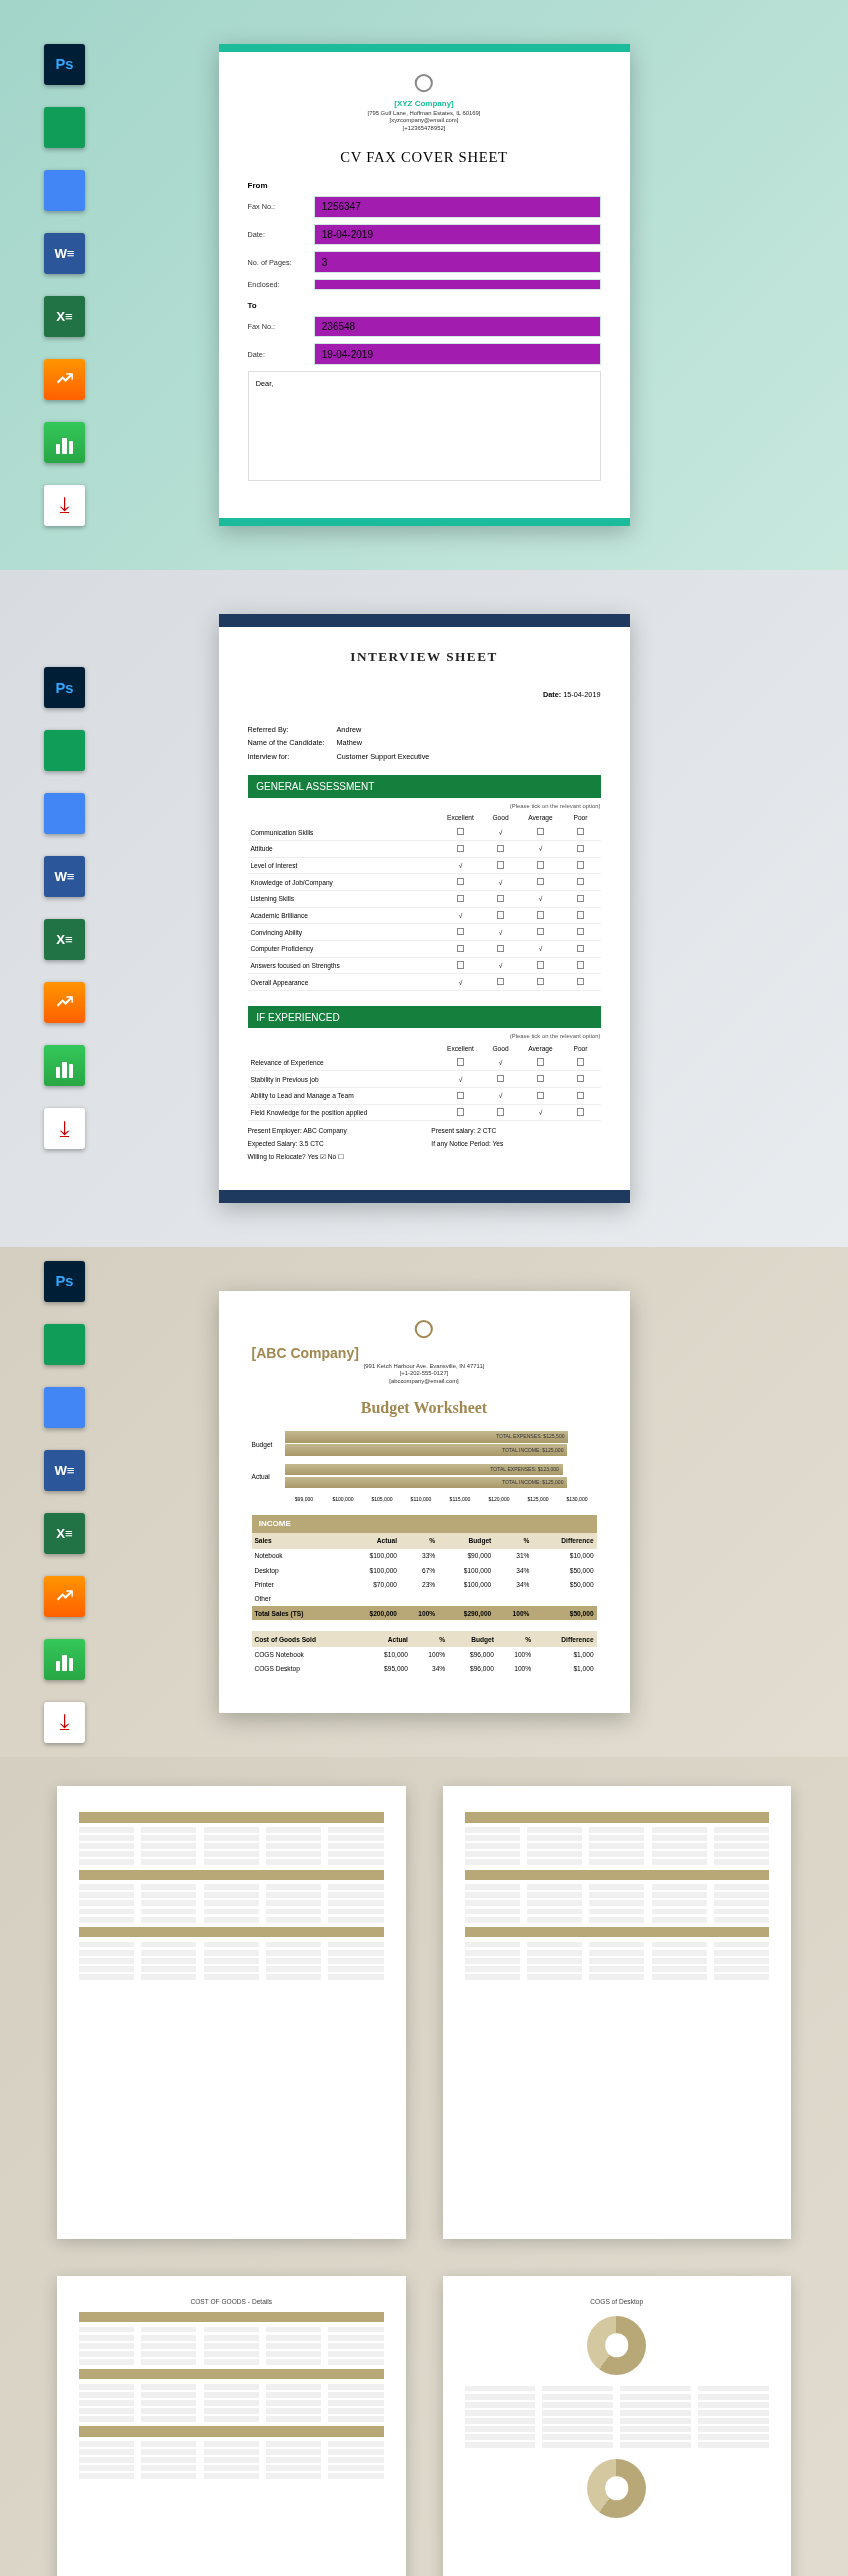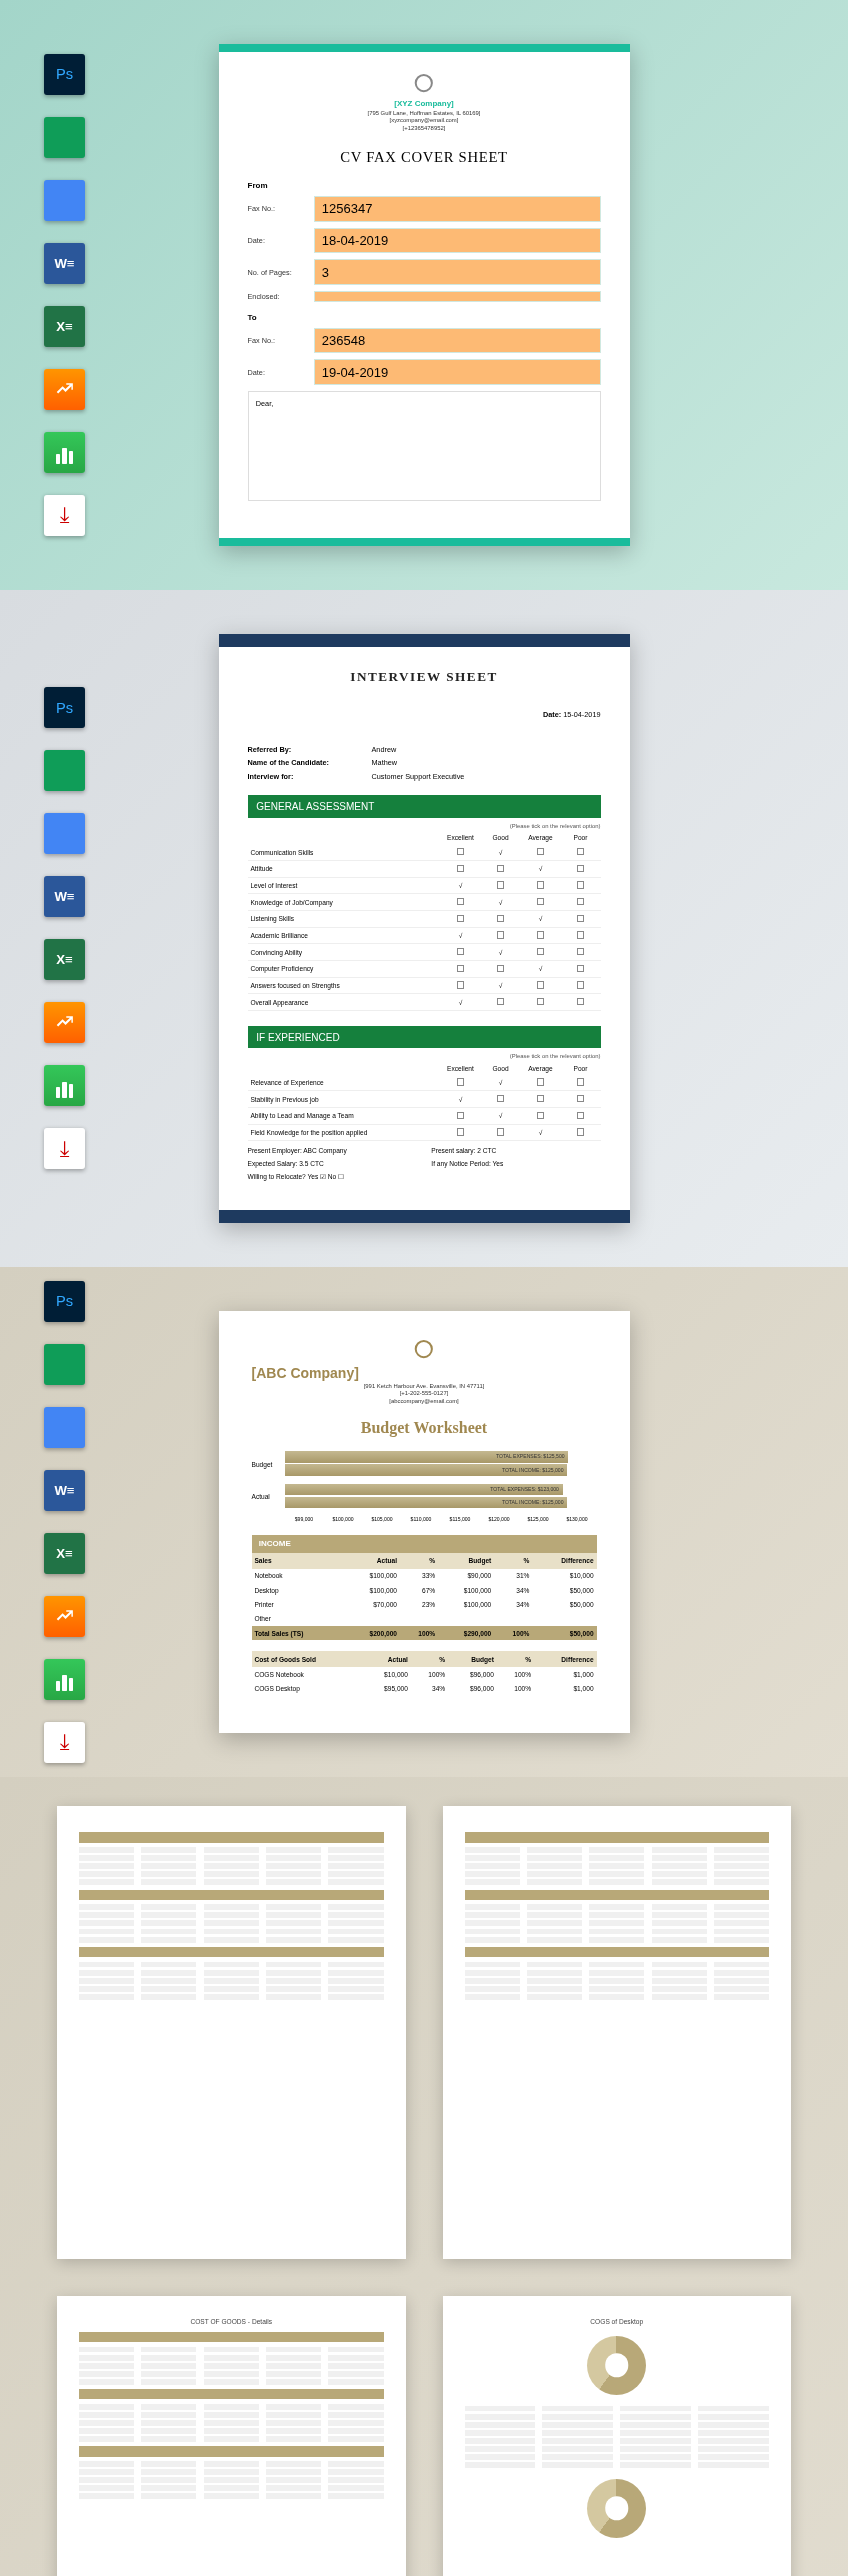--- a/index.html
+++ b/index.html
@@ -11,7 +11,7 @@
 .panel4{background:linear-gradient(135deg,#d4cfc0 0%,#e2ddd0 100%);padding:29px 44px}
 .icons{position:absolute;left:44px;top:50%;transform:translateY(-50%);display:flex;flex-direction:column;gap:22px;z-index:10}
 .icon{width:41px;height:41px;border-radius:2.9px;display:flex;align-items:center;justify-content:center;box-shadow:0 1.5px 4.4px rgba(0,0,0,0.3)}
-.icon-ps{background:#001e36;color:#31a8ff;font-weight:normal;font-size:14.7px}
+.icon-ps{background:#001e36;color:#31a8ff;font-weight:bold;font-size:14.7px}
 .icon-sheets{background:#0f9d58;display:flex;flex-direction:column;gap:2.2px;padding:8.8px}
 .icon-sheets .bar{height:2.9px;background:#fff;border-radius:0.7px}
 .icon-docs{background:#4285f4;display:flex;flex-direction:column;gap:2.2px;padding:10.3px 8.8px}

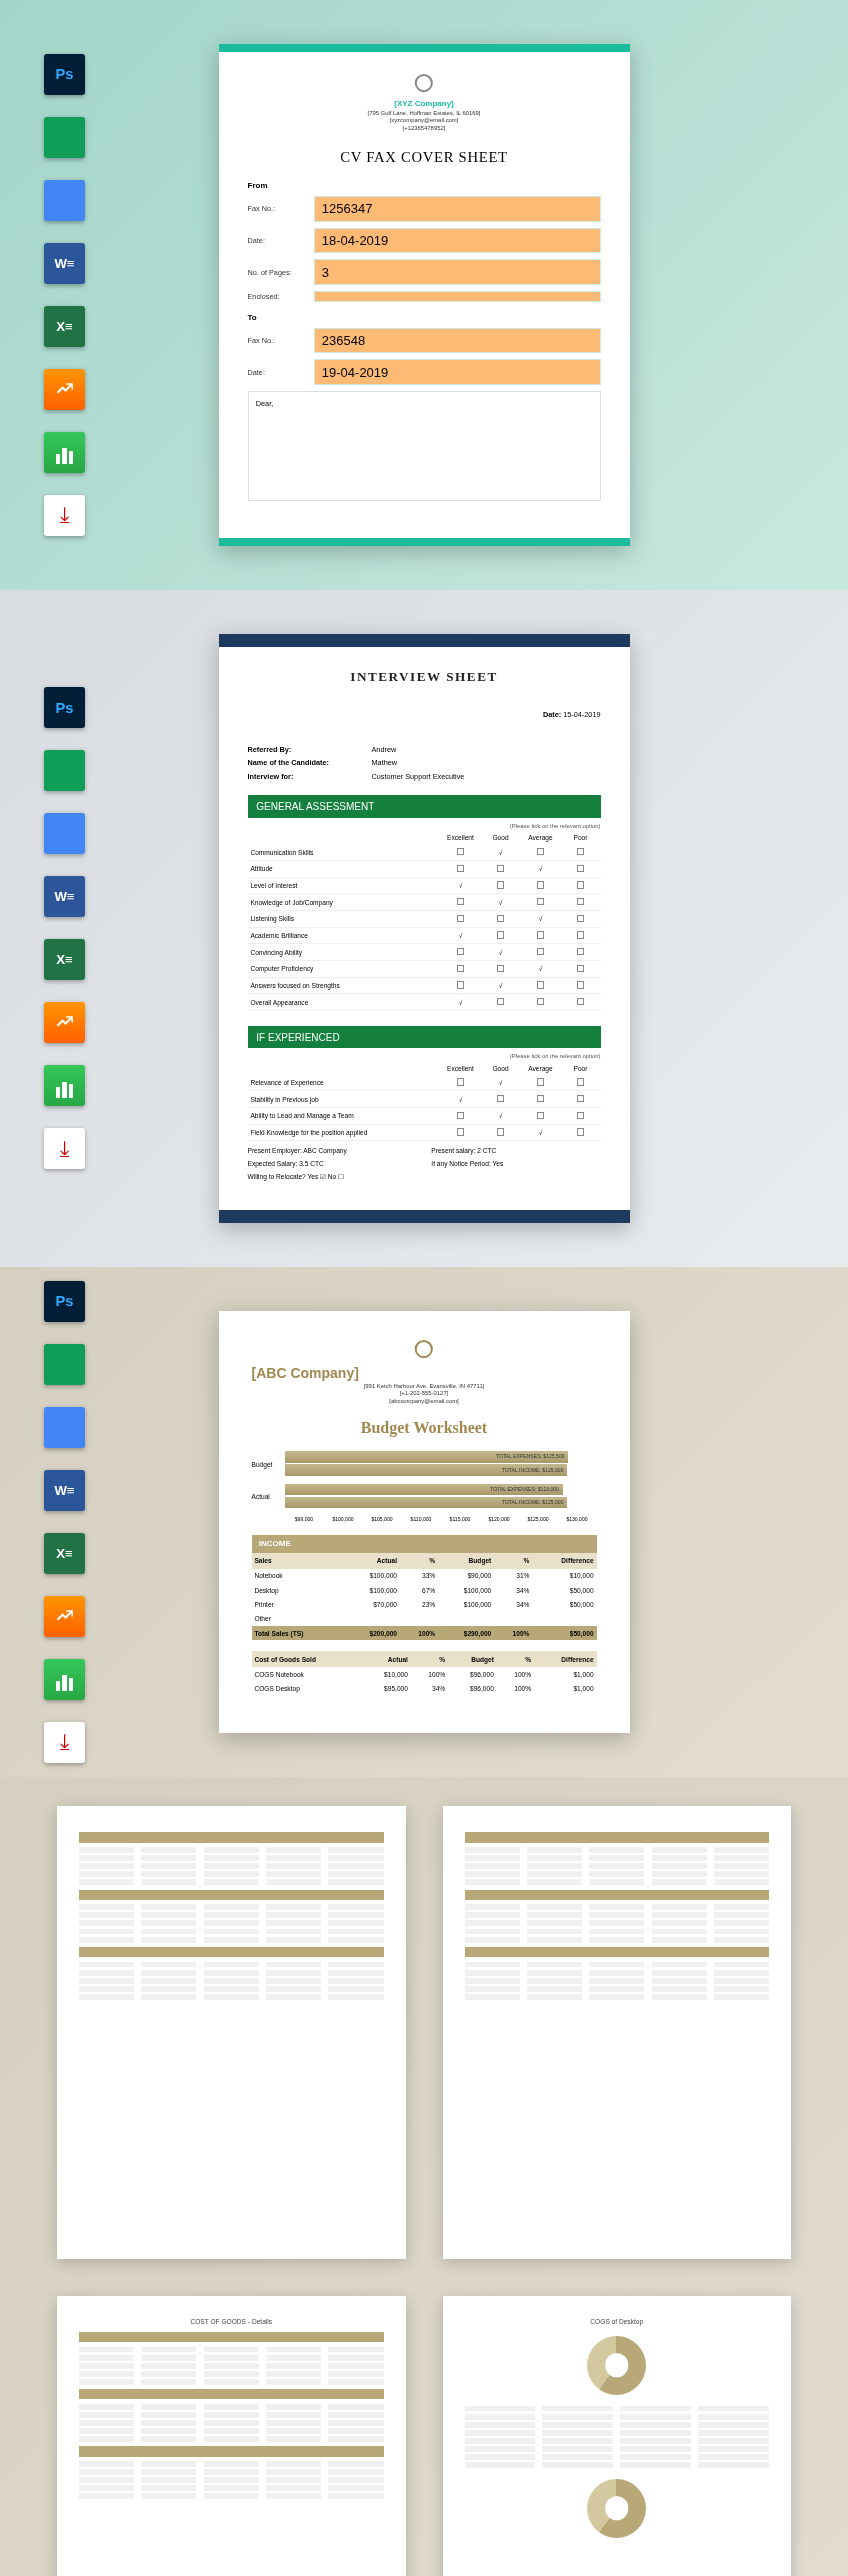--- a/index.html
+++ b/index.html
@@ -34,7 +34,7 @@
 .section-label{font-size:8px;font-weight:bold;margin:11px 0 5.9px}
 .field-row{display:flex;align-items:center;margin-bottom:5.9px;font-size:7.3px}
 .field-label{width:66px;color:#333}
-.field-box{flex:1;background:#fdba74;border:0.7px solid #d0e8e0;padding:4.4px 7.3px;font-size:13px}
+.field-box{flex:1;background:#a21caf;border:0.7px solid #d0e8e0;padding:4.4px 7.3px;font-size:10px}
 .msg-box{background:#fff;border:0.7px solid #ddd;height:110px;padding:7.3px;font-size:7.3px}
 .doc2{border-top:13.2px solid #1e3a5f;border-bottom:13.2px solid #1e3a5f}
 .doc2 .inner{padding:22px 29px 29px}

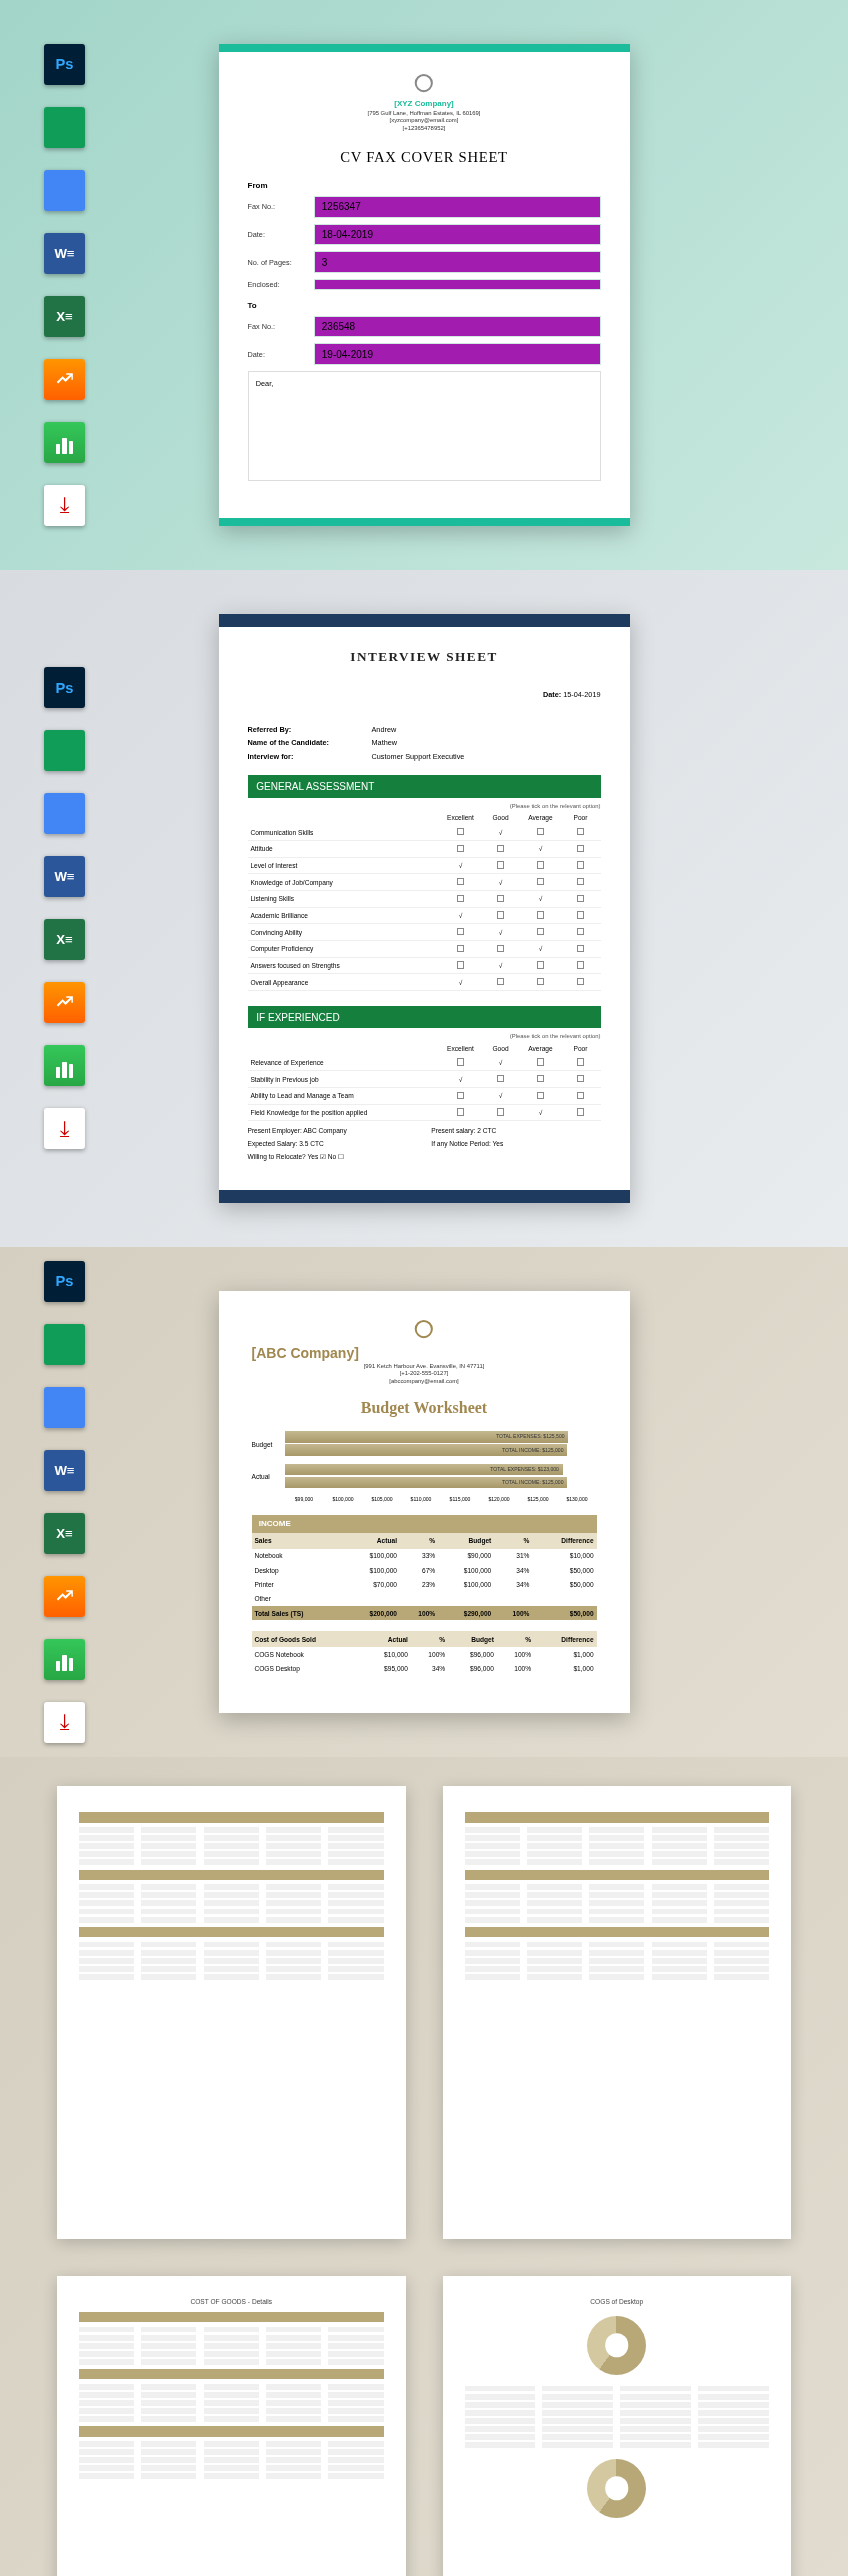--- a/index.html
+++ b/index.html
@@ -41,7 +41,7 @@
 .title2{text-align:center;font-weight:bold;font-size:13.2px;letter-spacing:1.5px;margin-bottom:25px;font-family:Georgia,serif;color:#222}
 .date-row{text-align:right;font-size:7.3px;margin-bottom:26px}
 .info-row{display:flex;font-size:7.3px;margin-bottom:4.4px}
-.info-label{width:124px;font-weight:bold}
+.info-label{width:89px;font-weight:normal}
 .hdr-bar{background:#15803d;color:#fff;padding:5.9px 8.8px;font-size:10px;font-weight:normal;margin-top:14.7px}
 .tick-hint{font-size:5.9px;text-align:right;margin:4.4px 0 2.9px;color:#555}
 .assess-table{width:100%;border-collapse:collapse;font-size:6.6px}

